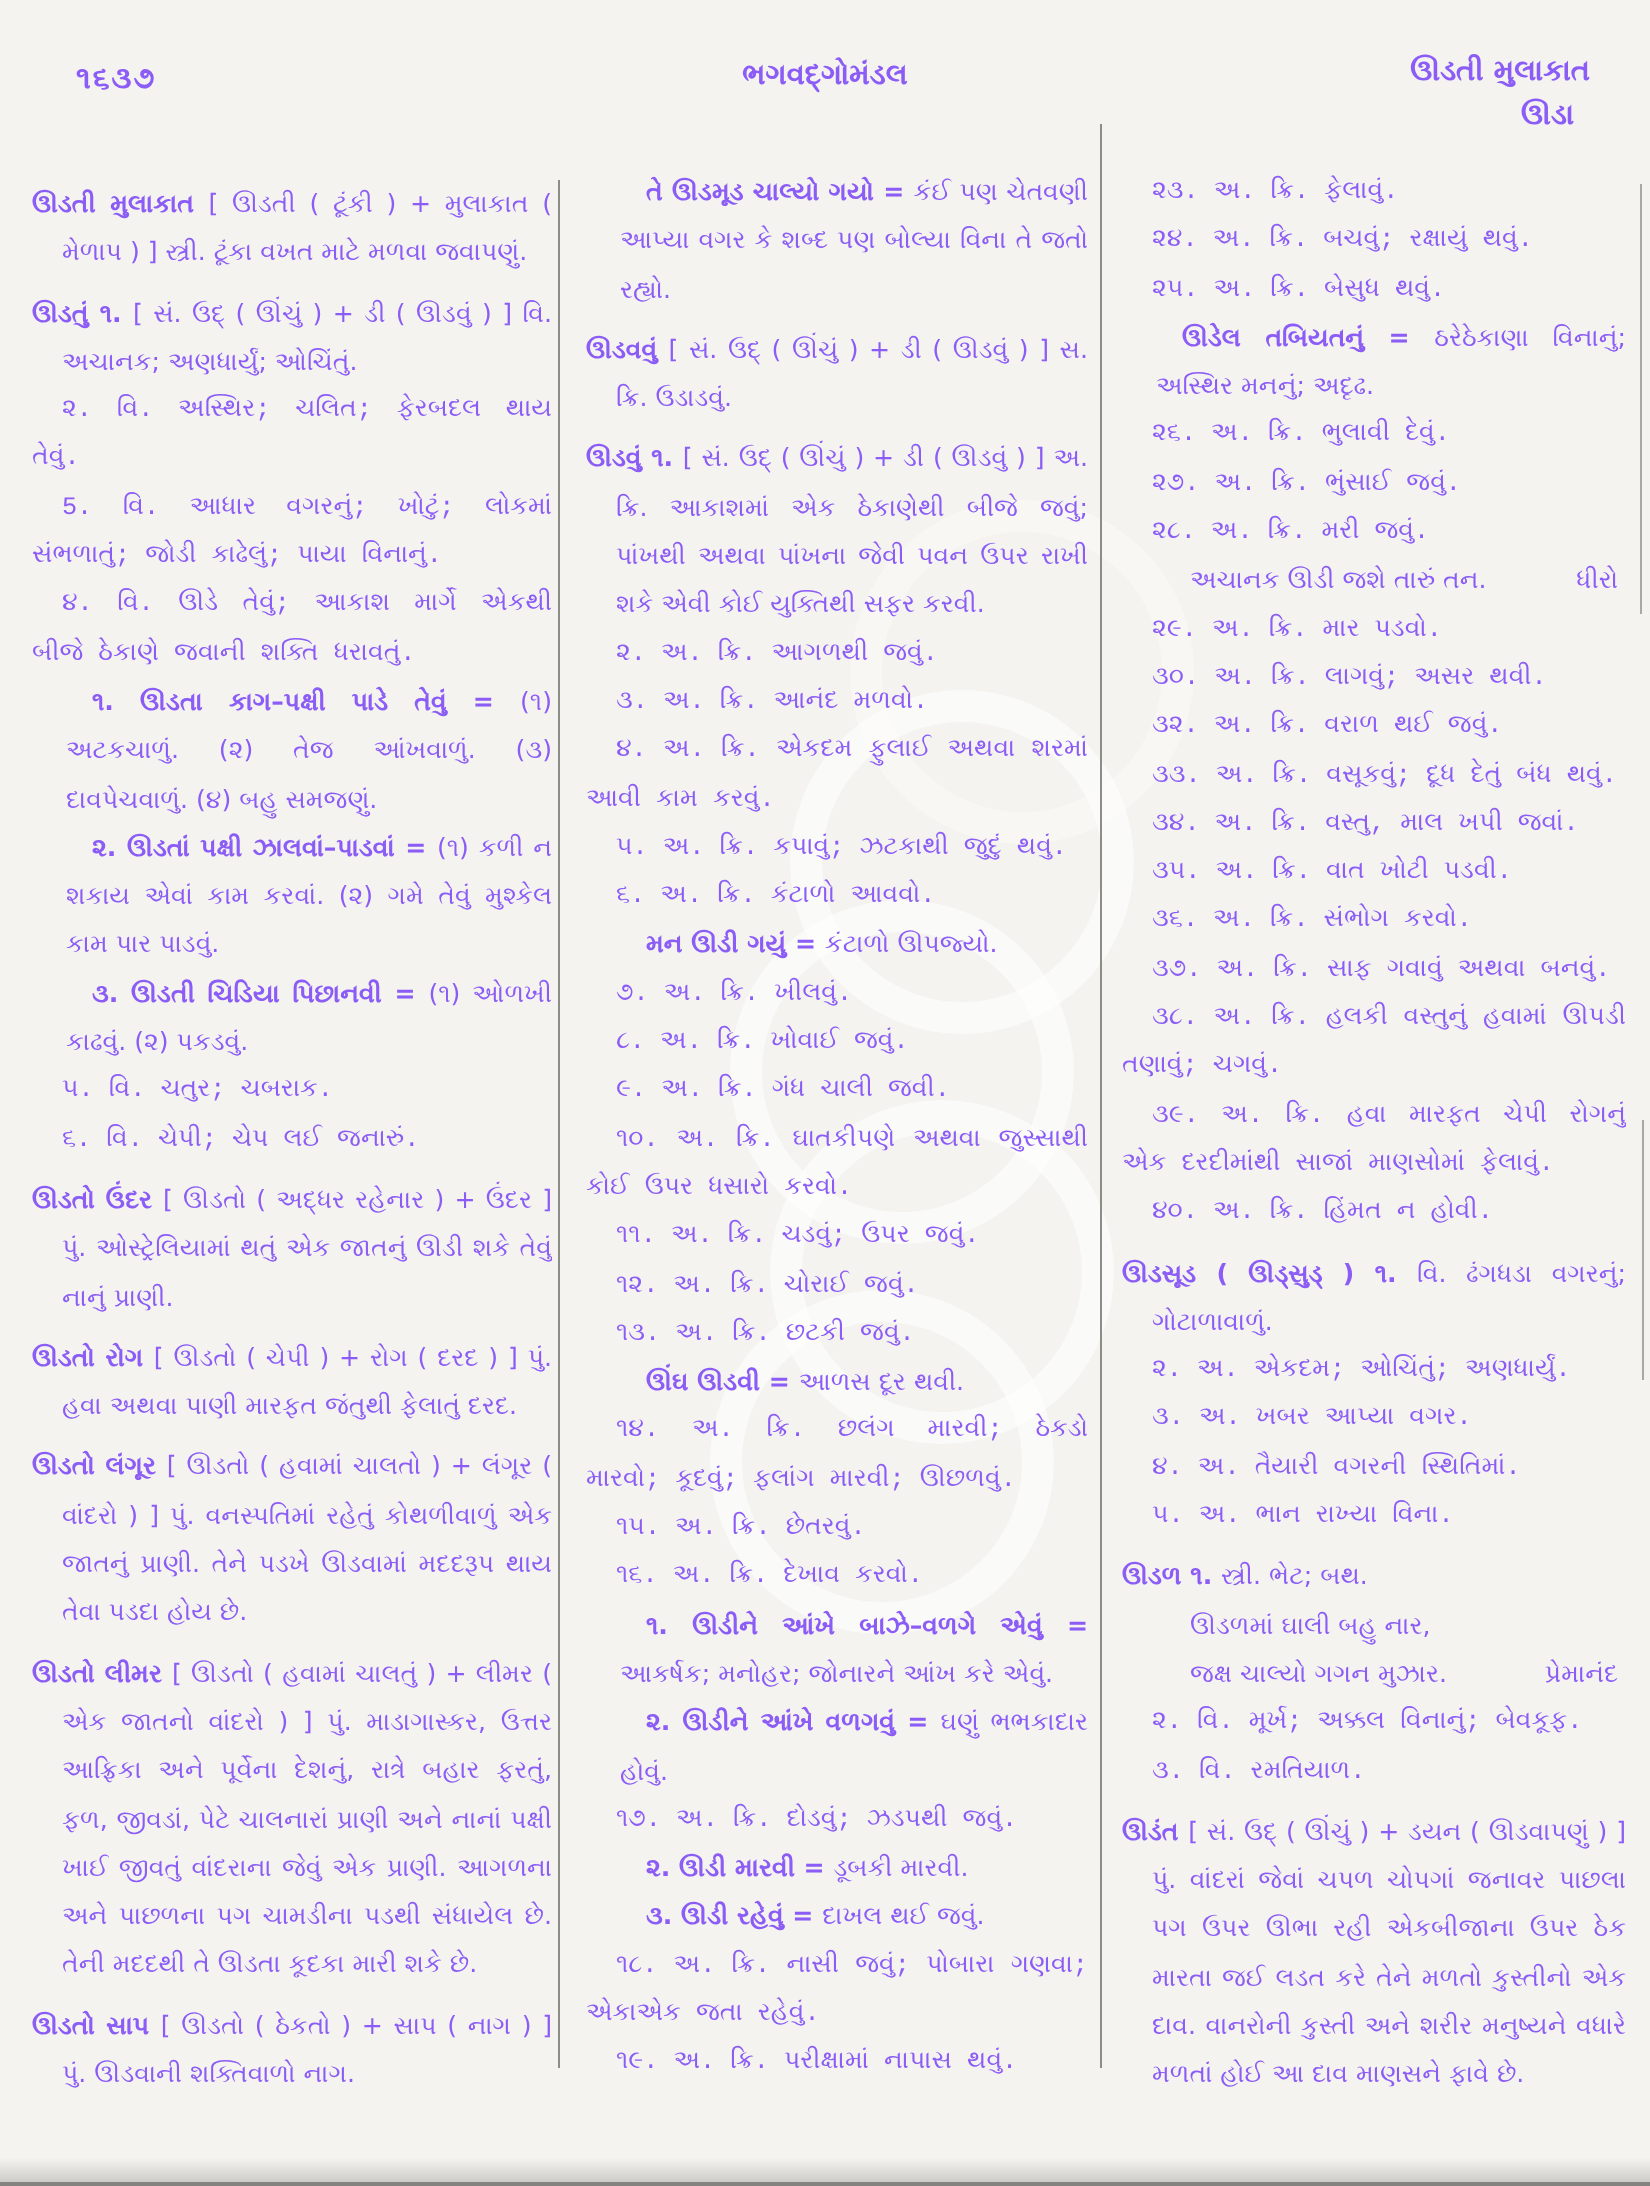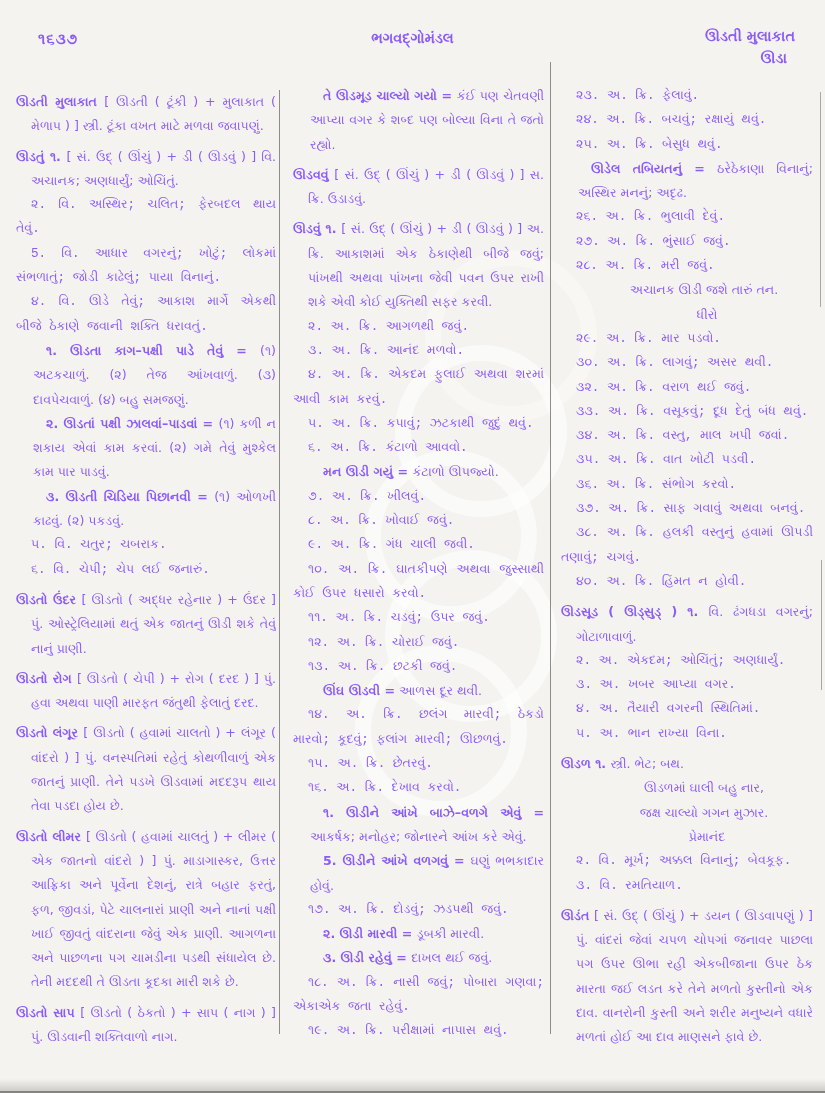--- a/index.html
+++ b/index.html
@@ -26,7 +26,7 @@
   .entry{margin-top:6px;padding-left:15px;text-indent:-15px;}
   .sense{text-indent:15px;font-family:Liberation Mono, monospace;}
   .idiom{padding-left:17px;text-indent:13px;}
-  .verse{display:flex;padding-left:34px;text-indent:0;text-align:center;flex-direction:column;}
+  .verse{display:flex;padding-left:34px;text-indent:0;text-align:left;}
   .verse .vtext{flex:1 1 auto;}
   .verse .attrib{flex:0 0 auto;margin-left:10px;padding-right:4px;}
   

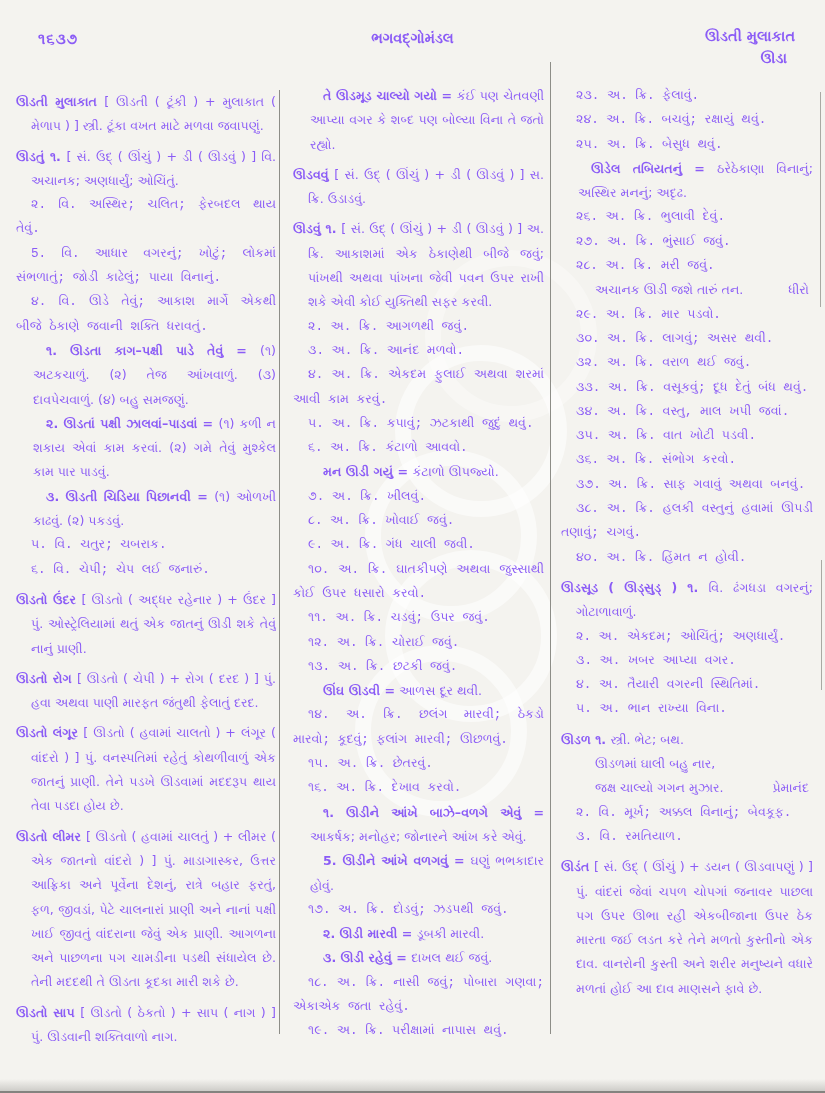--- a/index.html
+++ b/index.html
@@ -137,6 +137,7 @@
       <p class="para sense"><span class="ptext">૩૬. અ. ક્રિ. સંભોગ કરવો.</span></p>
       <p class="para sense"><span class="ptext">૩૭. અ. ક્રિ. સાફ ગવાવું અથવા બનવું.</span></p>
       <p class="para sense"><span class="ptext">૩૮. અ. ક્રિ. હલકી વસ્તુનું હવામાં ઊપડી તણાવું; ચગવું.</span></p>
+      <p class="para sense"><span class="ptext">૩૯. અ. ક્રિ. હવા મારફત ચેપી રોગનું એક દરદીમાંથી સાજાં માણસોમાં ફેલાવું.</span></p>
       <p class="para sense"><span class="ptext">૪૦. અ. ક્રિ. હિંમત ન હોવી.</span></p>
       <p class="para entry"><b>ઊડસૂડ ( ઊડ્સુડ્ ) ૧. </b><span class="ptext">વિ. ઢંગધડા વગરનું; ગોટાળાવાળું.</span></p>
       <p class="para sense"><span class="ptext">૨. અ. એકદમ; ઓચિંતું; અણધાર્યું.</span></p>

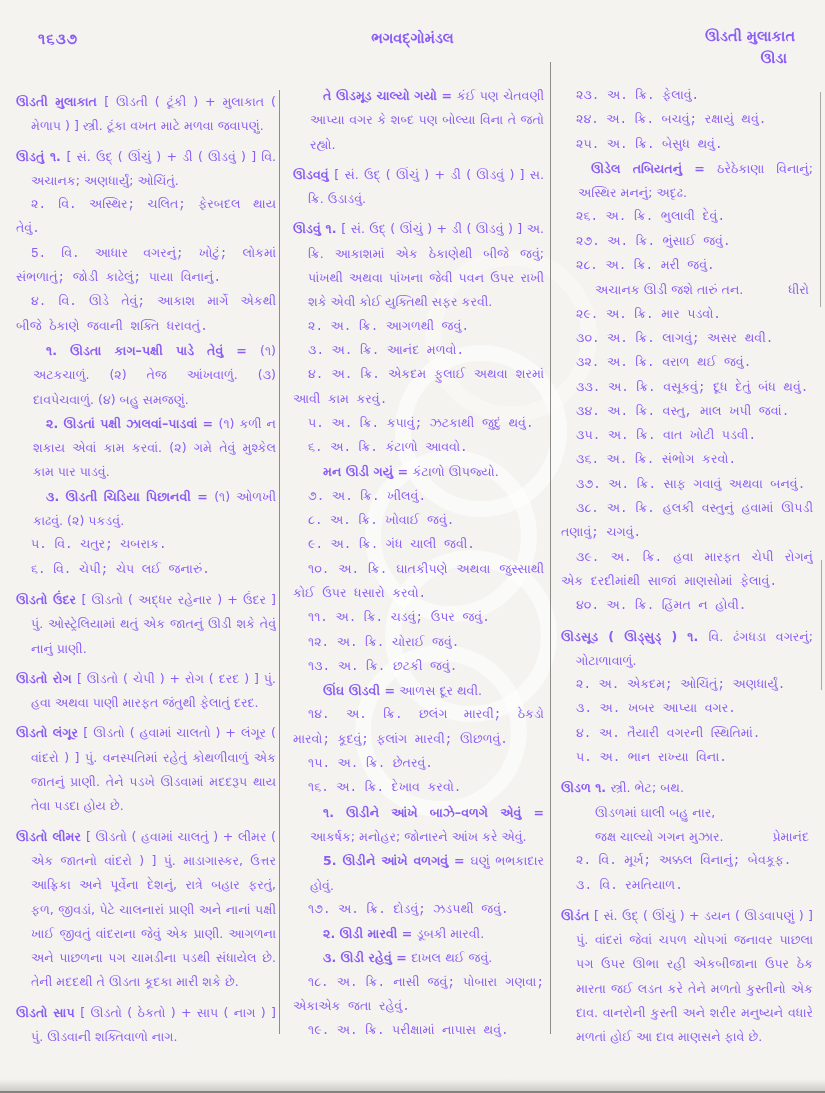--- a/index.html
+++ b/index.html
@@ -109,7 +109,7 @@
       <p class="para sense"><span class="ptext">૧૫. અ. ક્રિ. છેતરવું.</span></p>
       <p class="para sense"><span class="ptext">૧૬. અ. ક્રિ. દેખાવ કરવો.</span></p>
       <p class="para idiom"><b>૧. ઊડીને આંખે બાઝે–વળગે એવું = </b><span class="ptext">આકર્ષક; મનોહર; જોનારને આંખ કરે એવું.</span></p>
-      <p class="para idiom"><b>5. ઊડીને આંખે વળગવું = </b><span class="ptext">ઘણું ભભકાદાર હોવું.</span></p>
+      <p class="para idiom"><b>૨. ઊડીને આંખે વળગવું = </b><span class="ptext">ઘણું ભભકાદાર હોવું.</span></p>
       <p class="para sense"><span class="ptext">૧૭. અ. ક્રિ. દોડવું; ઝડપથી જવું.</span></p>
       <p class="para idiom"><b>૨. ઊડી મારવી = </b><span class="ptext">ડૂબકી મારવી.</span></p>
       <p class="para idiom"><b>૩. ઊડી રહેવું = </b><span class="ptext">દાખલ થઈ જવું.</span></p>

